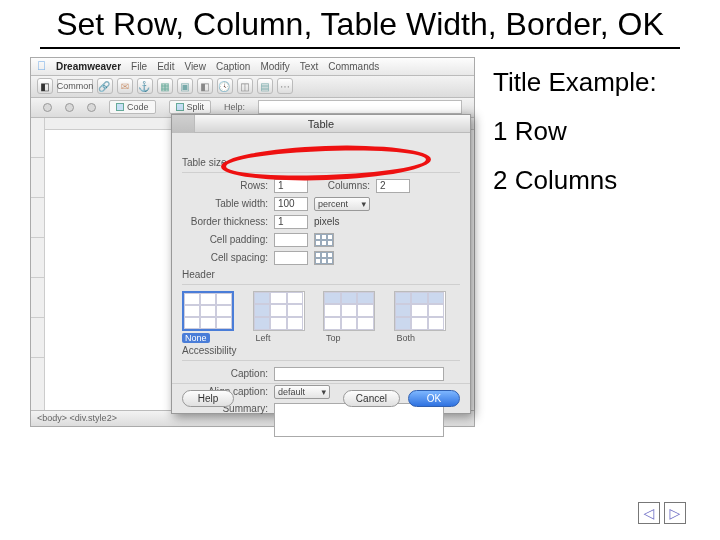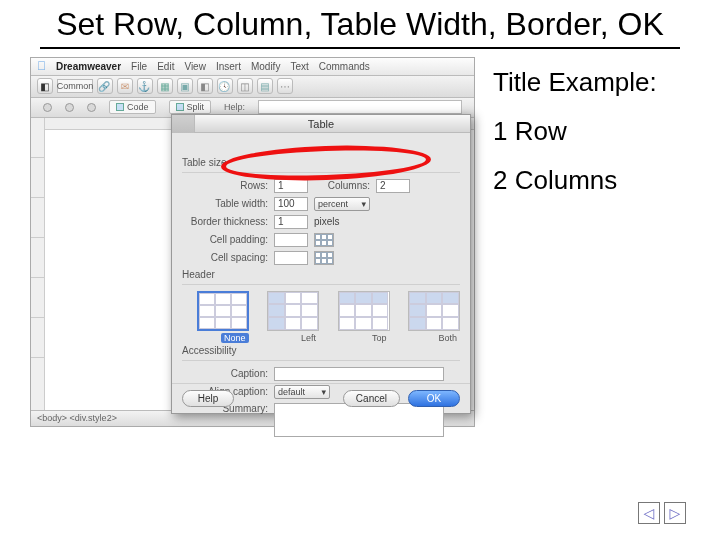--- a/index.html
+++ b/index.html
@@ -202,7 +202,7 @@
       <span class="menubar-item">File</span>
       <span class="menubar-item">Edit</span>
       <span class="menubar-item">View</span>
-      <span class="menubar-item">Insert</span>
+      <span class="menubar-item">Caption</span>
       <span class="menubar-item">Modify</span>
       <span class="menubar-item">Text</span>
       <span class="menubar-item">Commands</span>

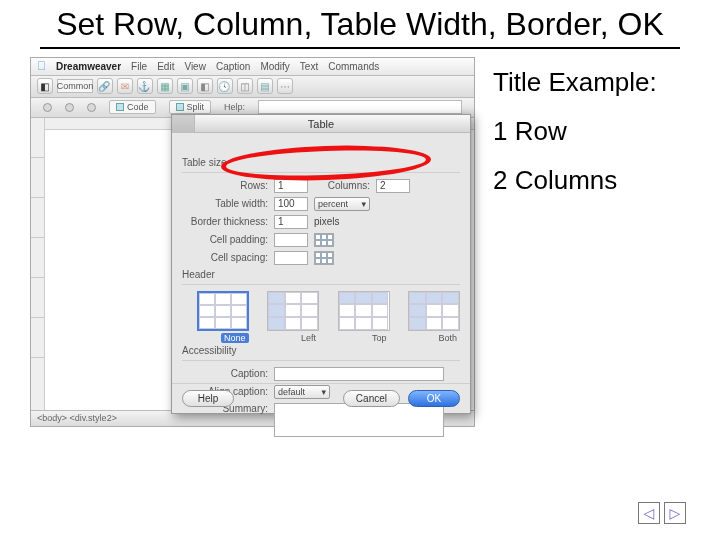--- a/index.html
+++ b/index.html
@@ -131,7 +131,7 @@
   .header-previews { display:flex;gap:4px;margin:6px 0 2px 0;justify-content:center; }
   .hp {
     width:68px;
-    display:flex;flex-direction:column;align-items:flex-end;gap:2px;
+    display:flex;flex-direction:column;align-items:flex-start;gap:2px;
   }
   .hp .preview {
     width:52px;height:40px;background:#fff;border:1px solid #bbb;

